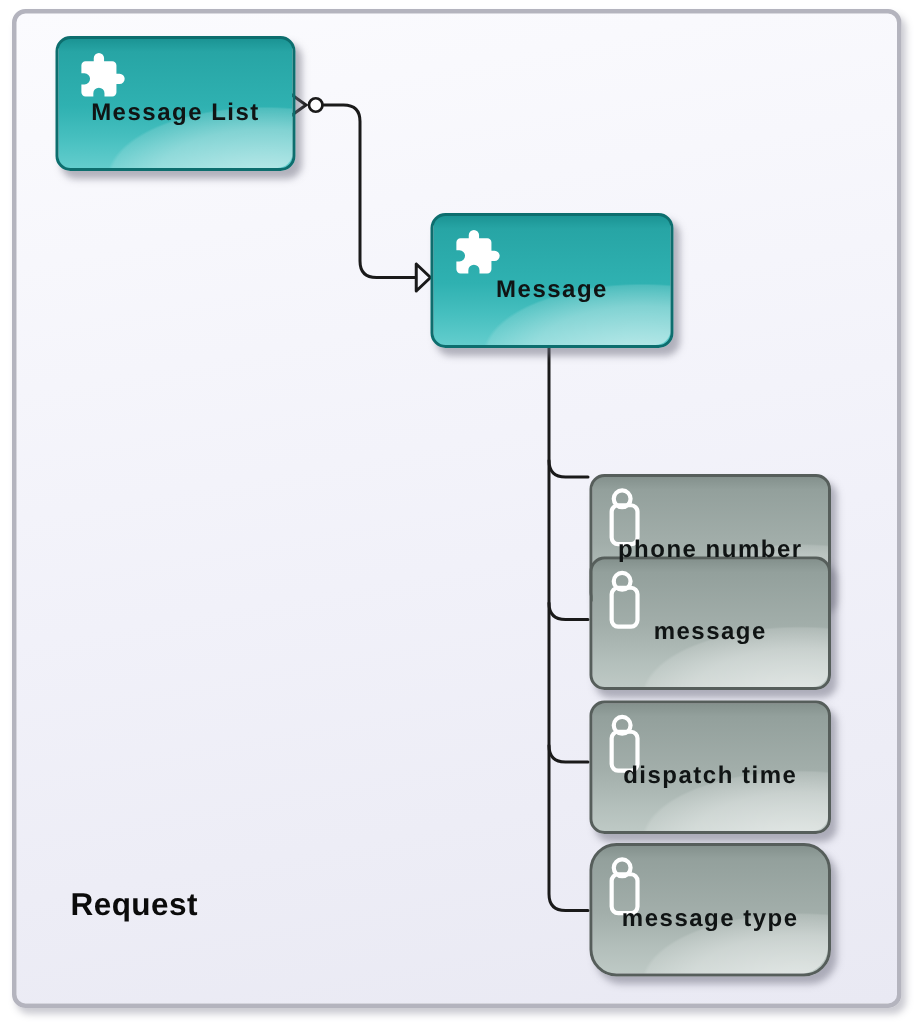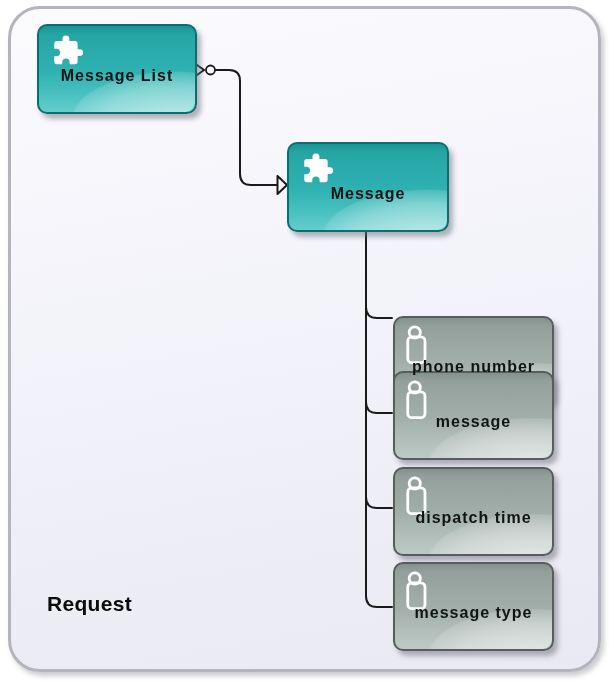--- a/index.html
+++ b/index.html
@@ -10,7 +10,7 @@
   
   .group-box{
     position:absolute;left:8px;top:6px;width:587px;height:660px;
-    border:3px solid #b4b4be;border-radius:32px;
+    border:3px solid #b4b4be;border-radius:9px;
     background:linear-gradient(170deg,#fbfbfe 0%,#f1f1f9 55%,#e9e9f3 100%);
     box-shadow:3px 4px 5px rgba(140,140,155,.45);
   }

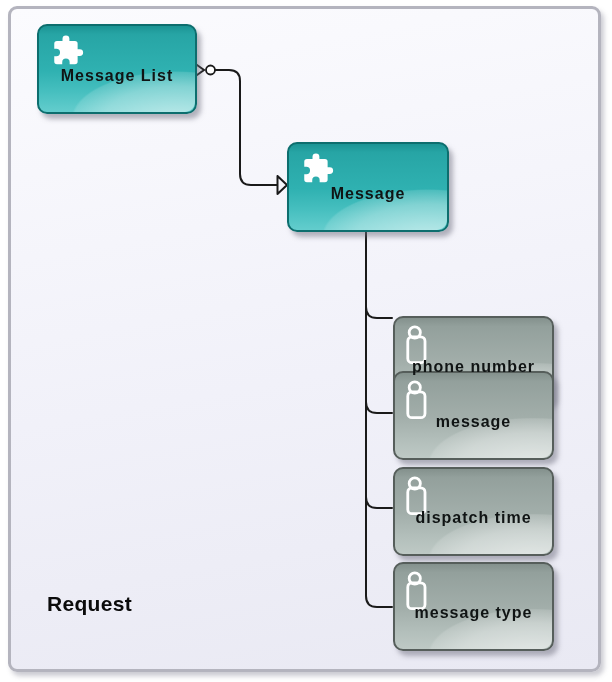--- a/index.html
+++ b/index.html
@@ -112,7 +112,7 @@
     <div class="node-label">dispatch time</div>
   </div>
 
-  <div class="node attribute" style="left:393px;top:562px;width:157px;height:85px;">
+  <div class="node attribute" style="left:393px;top:562px;width:157px;height:85px;border-radius:18px;">
     <svg class="node-icon icon-tag" width="28" height="44" viewBox="0 0 26 40">
       <circle cx="10" cy="7.5" r="5.2" fill="none" stroke="#ffffff" stroke-width="2.6"></circle>
       <rect x="3.5" y="11.5" width="16" height="24" rx="4" fill="none" stroke="#ffffff" stroke-width="2.6"></rect>

